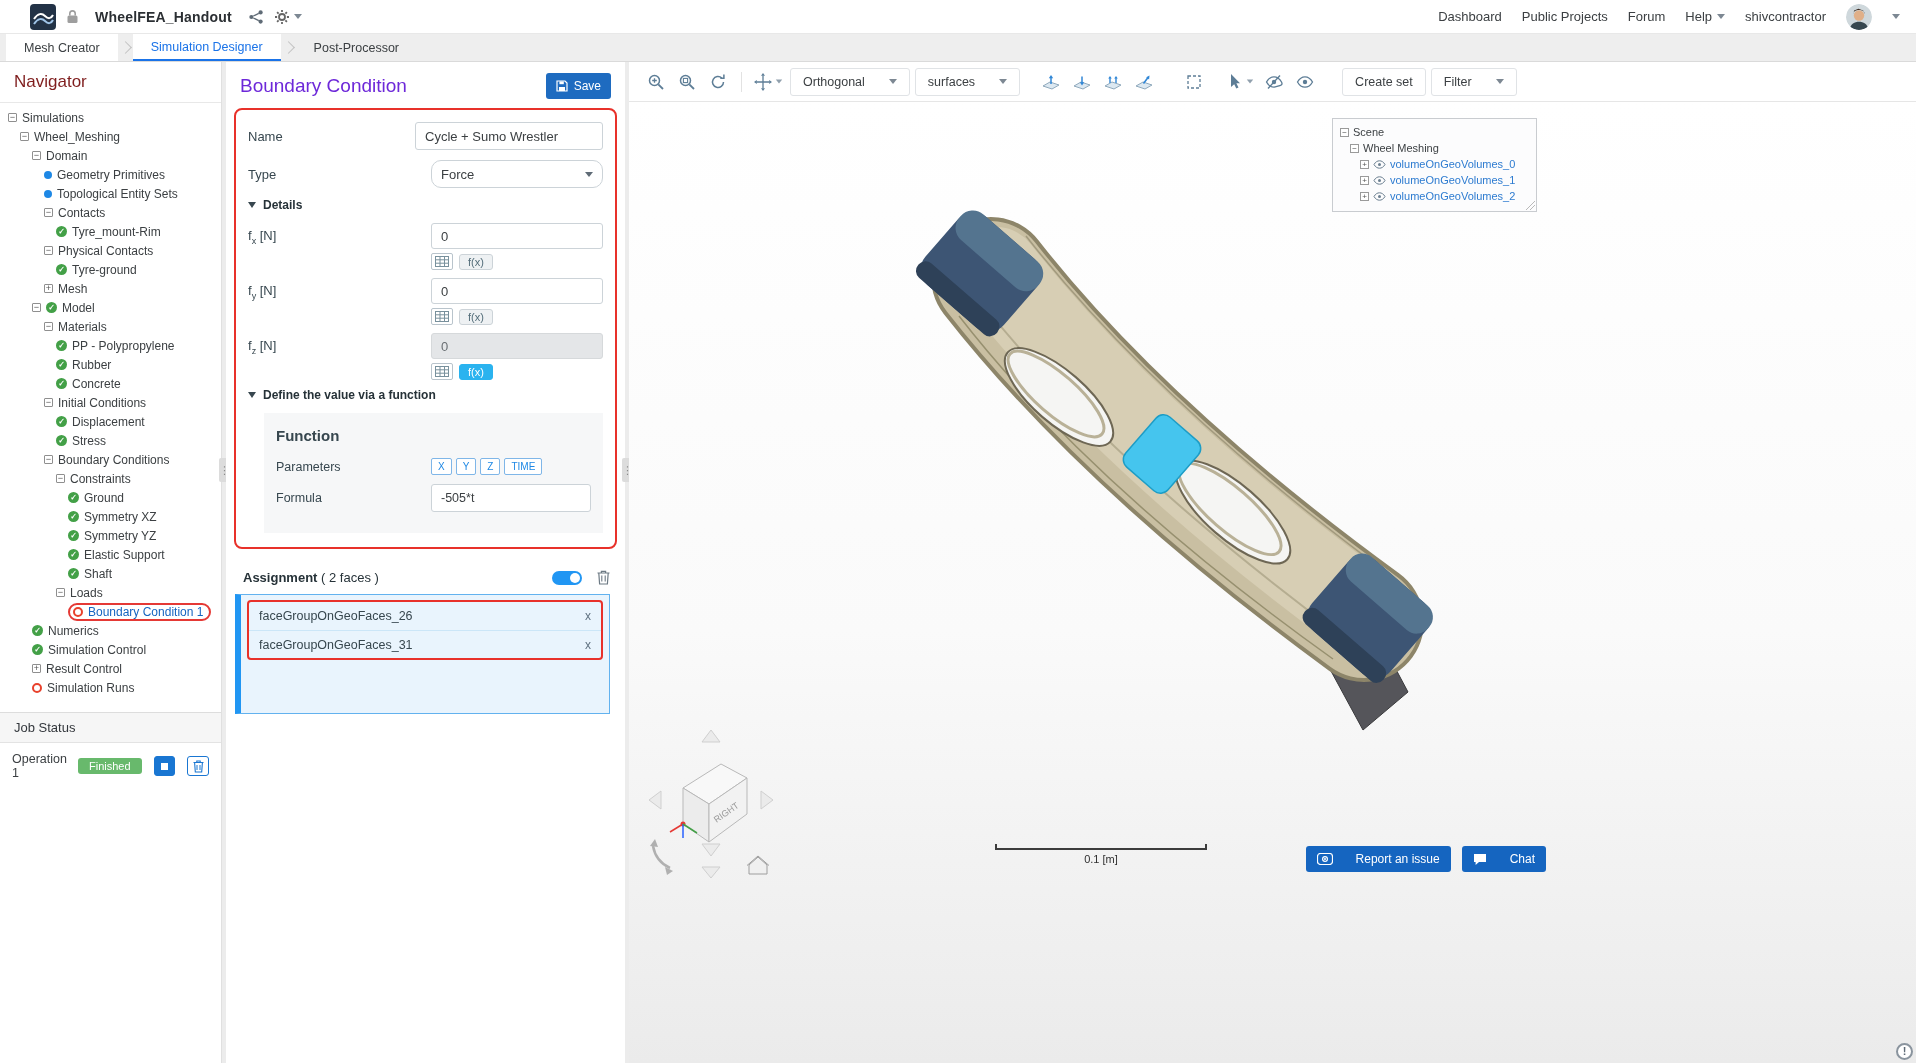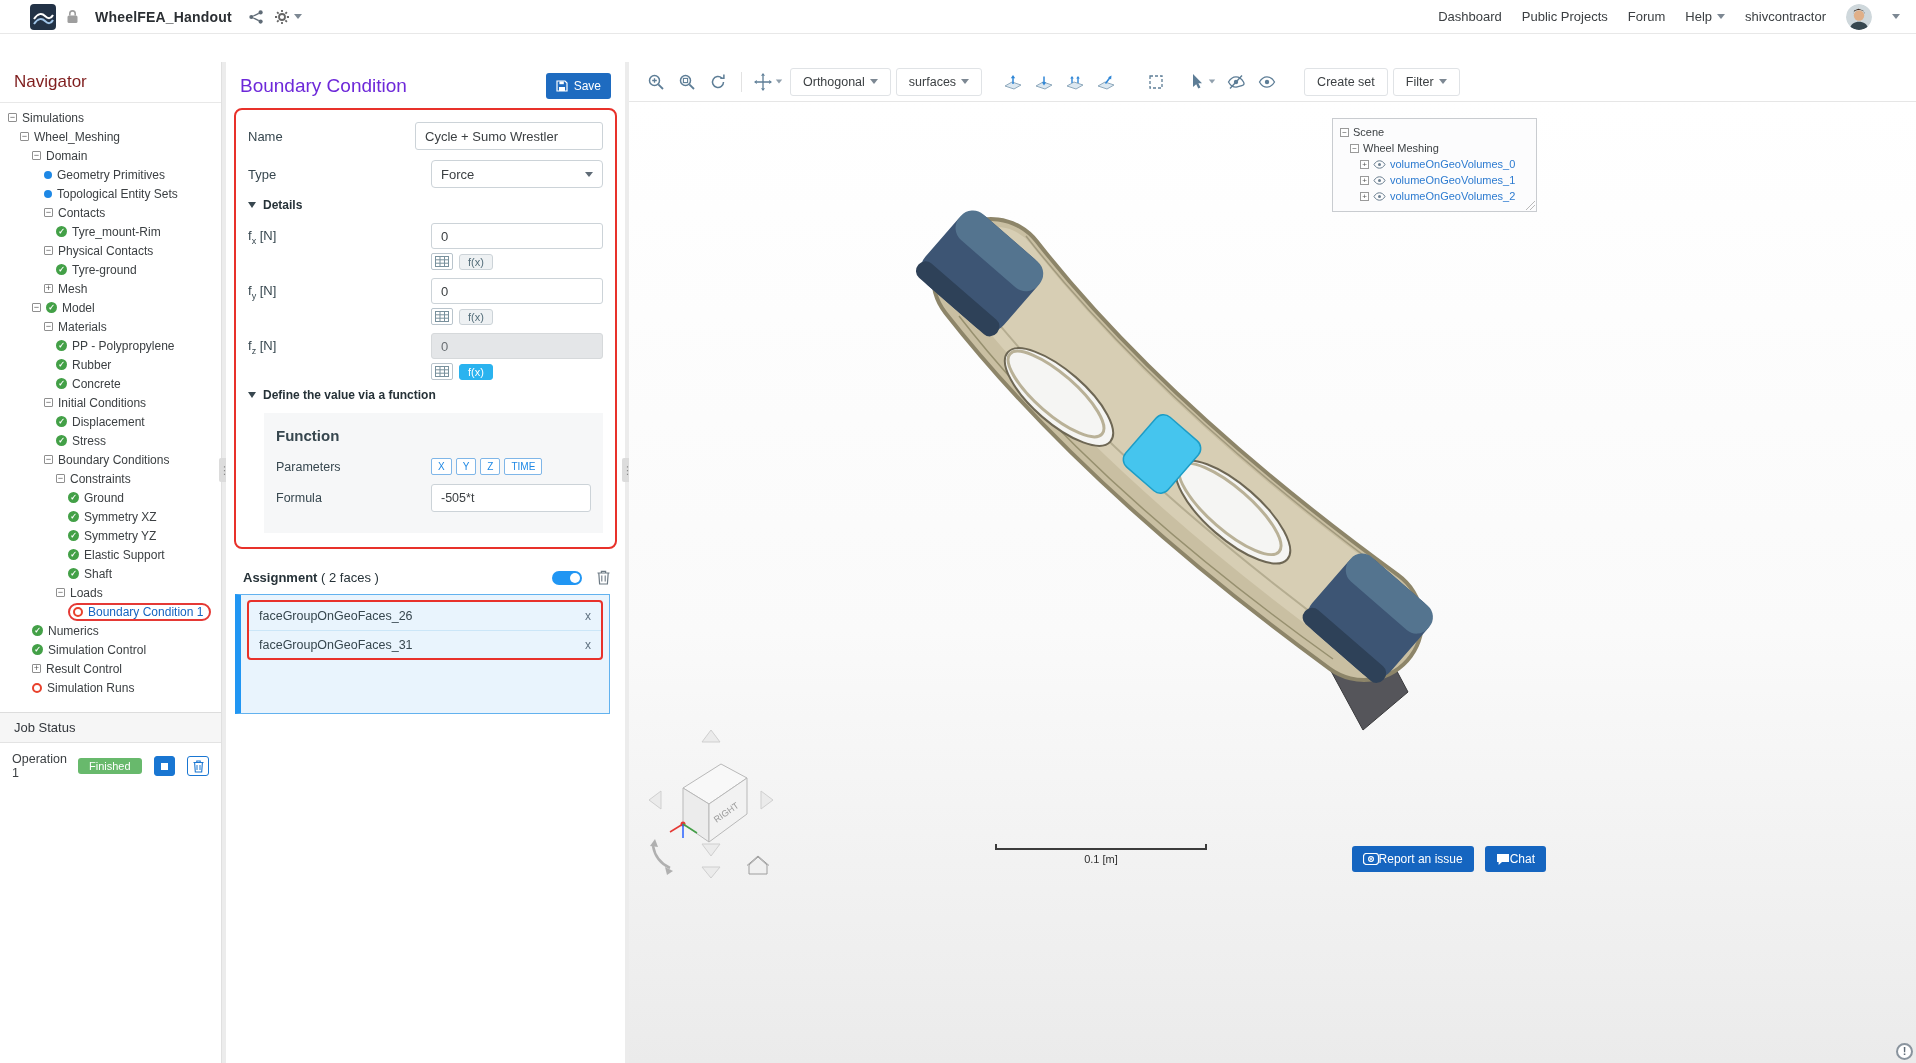--- a/index.html
+++ b/index.html
@@ -209,6 +209,19 @@
     </div>
   </header>
 
+  <nav class="tabbar">
+    <div class="tab">
+        <span>Mesh Creator</span>
+      </div>
+    <span class="chev"></span>
+    <div class="tab active">
+        <span>Simulation Designer</span>
+      </div>
+    <span class="chev"></span>
+    <div class="tab gray">
+        <span>Post-Processor</span>
+      </div>
+  </nav>
 
   <div class="main">
 

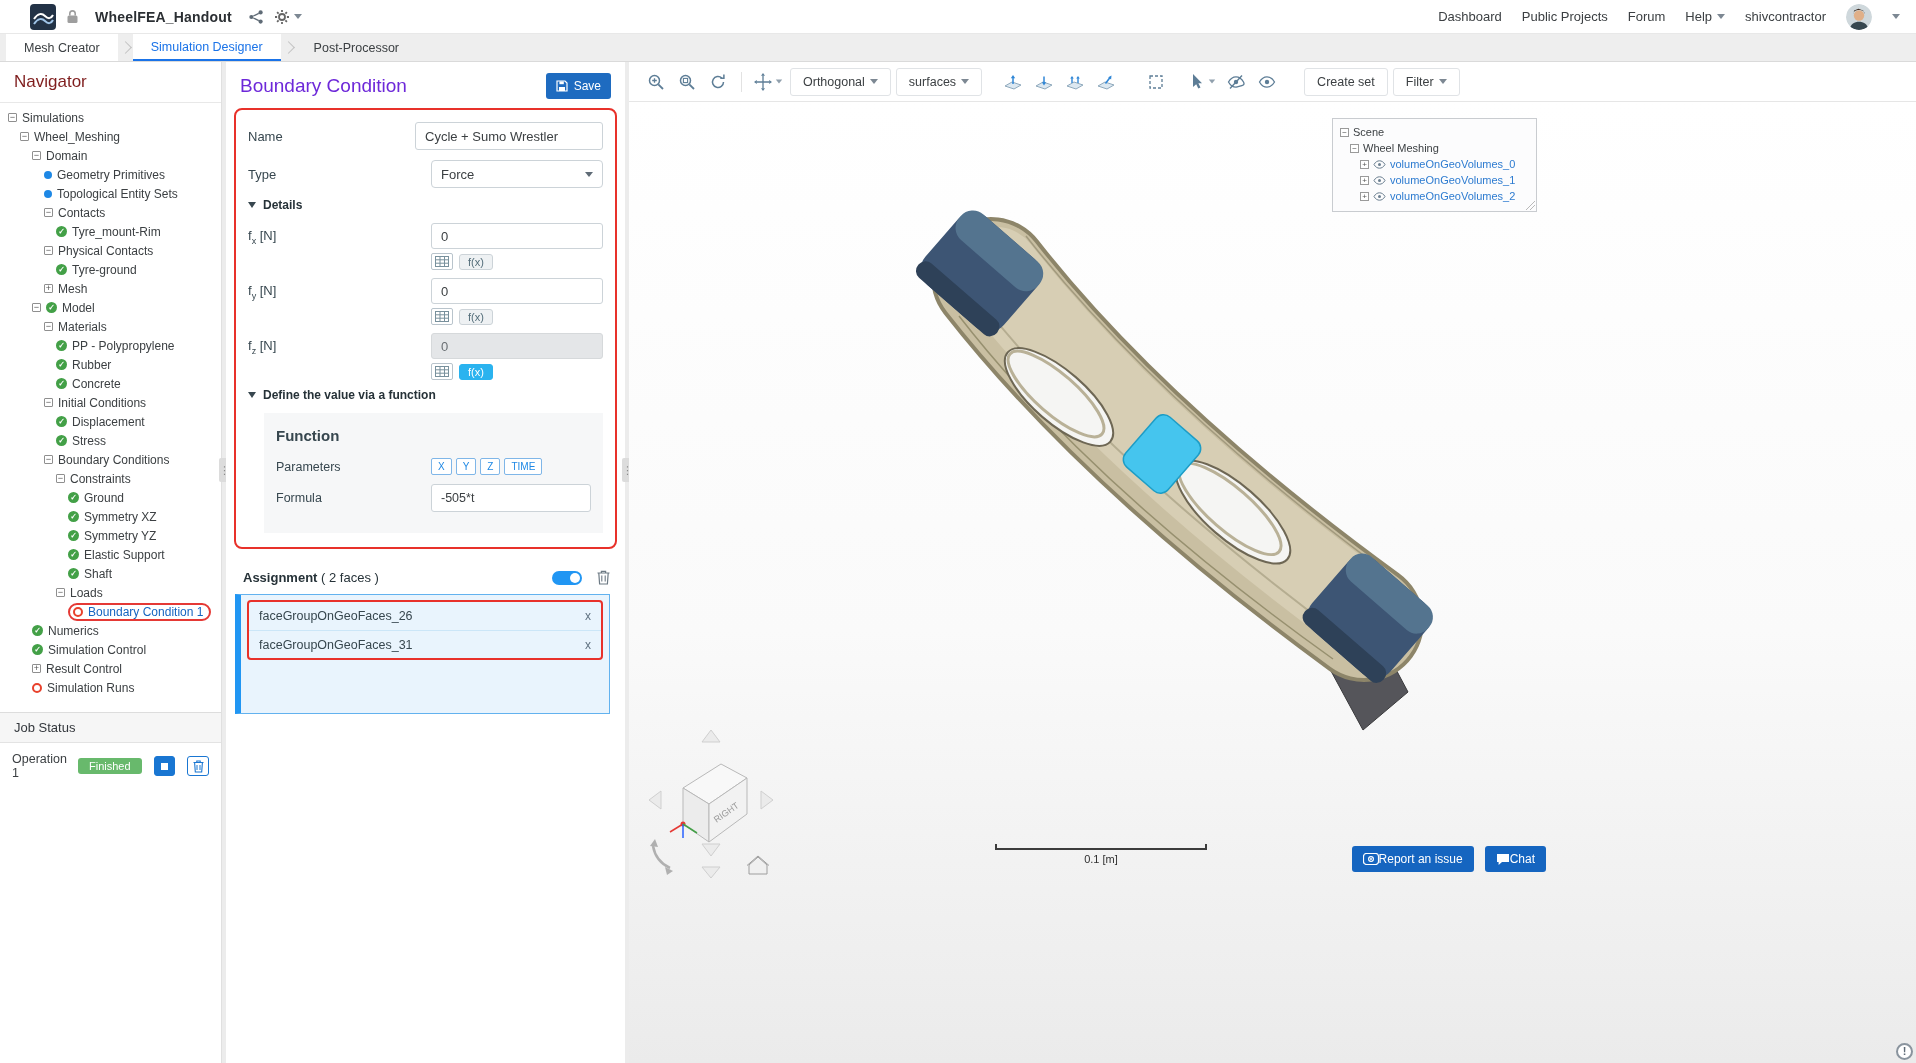--- a/index.html
+++ b/index.html
@@ -122,7 +122,7 @@
               color:#5d7d96; background:none; border:none; cursor:pointer; padding:0 2px; }
   .icon-btn .caret { border-top-color:#90a0ad; transform:scale(.8); }
   .vbtn { height:28px; border:1px solid #e0e3e6; background:#fff; border-radius:3px; font-size:12.5px; color:#3c4043;
-          display:flex; align-items:center; gap:5px; padding:0 12px; cursor:pointer; }
+          display:flex; align-items:center; gap:24px; padding:0 12px; cursor:pointer; }
   .sp8 { width:8px; } .sp14 { width:14px; }
   .canvas { flex:1; position:relative; overflow:hidden;
             background:linear-gradient(180deg,#ffffff 0%,#fafafa 55%,#ebebeb 100%); }

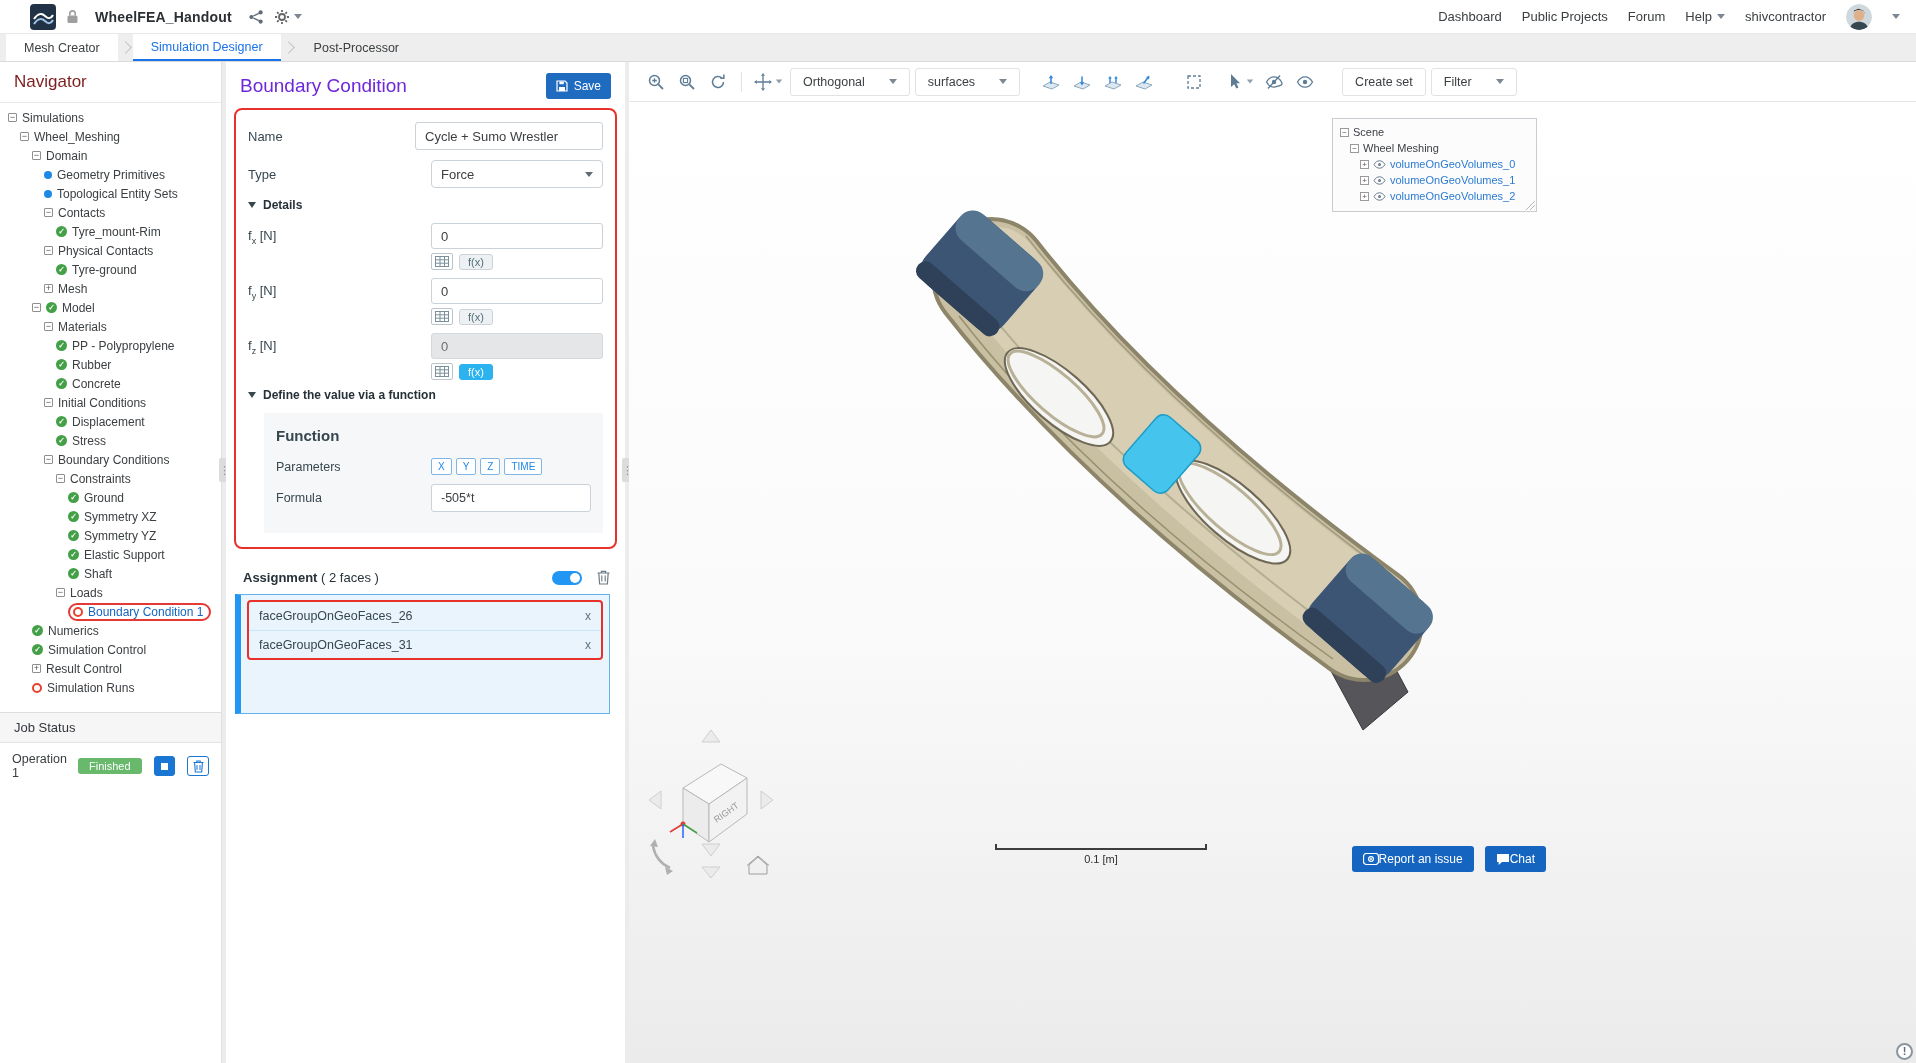--- a/index.html
+++ b/index.html
@@ -73,7 +73,7 @@
   .frow label { flex:1; font-size:13px; color:#37474f; }
   .tinput { width:188px; height:28px; border:1px solid #ccd3d8; border-radius:3px; padding:0 9px; font-size:13px;
             color:#3c4043; background:#fff; font-family:inherit; }
-  .select { width:172px; height:28px; border:1px solid #ccd3d8; border-radius:4px; display:flex; align-items:center;
+  .select { width:172px; height:28px; border:1px solid #ccd3d8; border-radius:10px; display:flex; align-items:center;
             justify-content:space-between; padding:0 9px; font-size:13px; color:#3c4043; cursor:pointer; background:#fff; }
   .select .caret { border-top-color:#5f6b76; }
   .sect { display:flex; align-items:center; gap:7px; font-size:12px; font-weight:700; color:#263238; margin:2px 0 11px; }

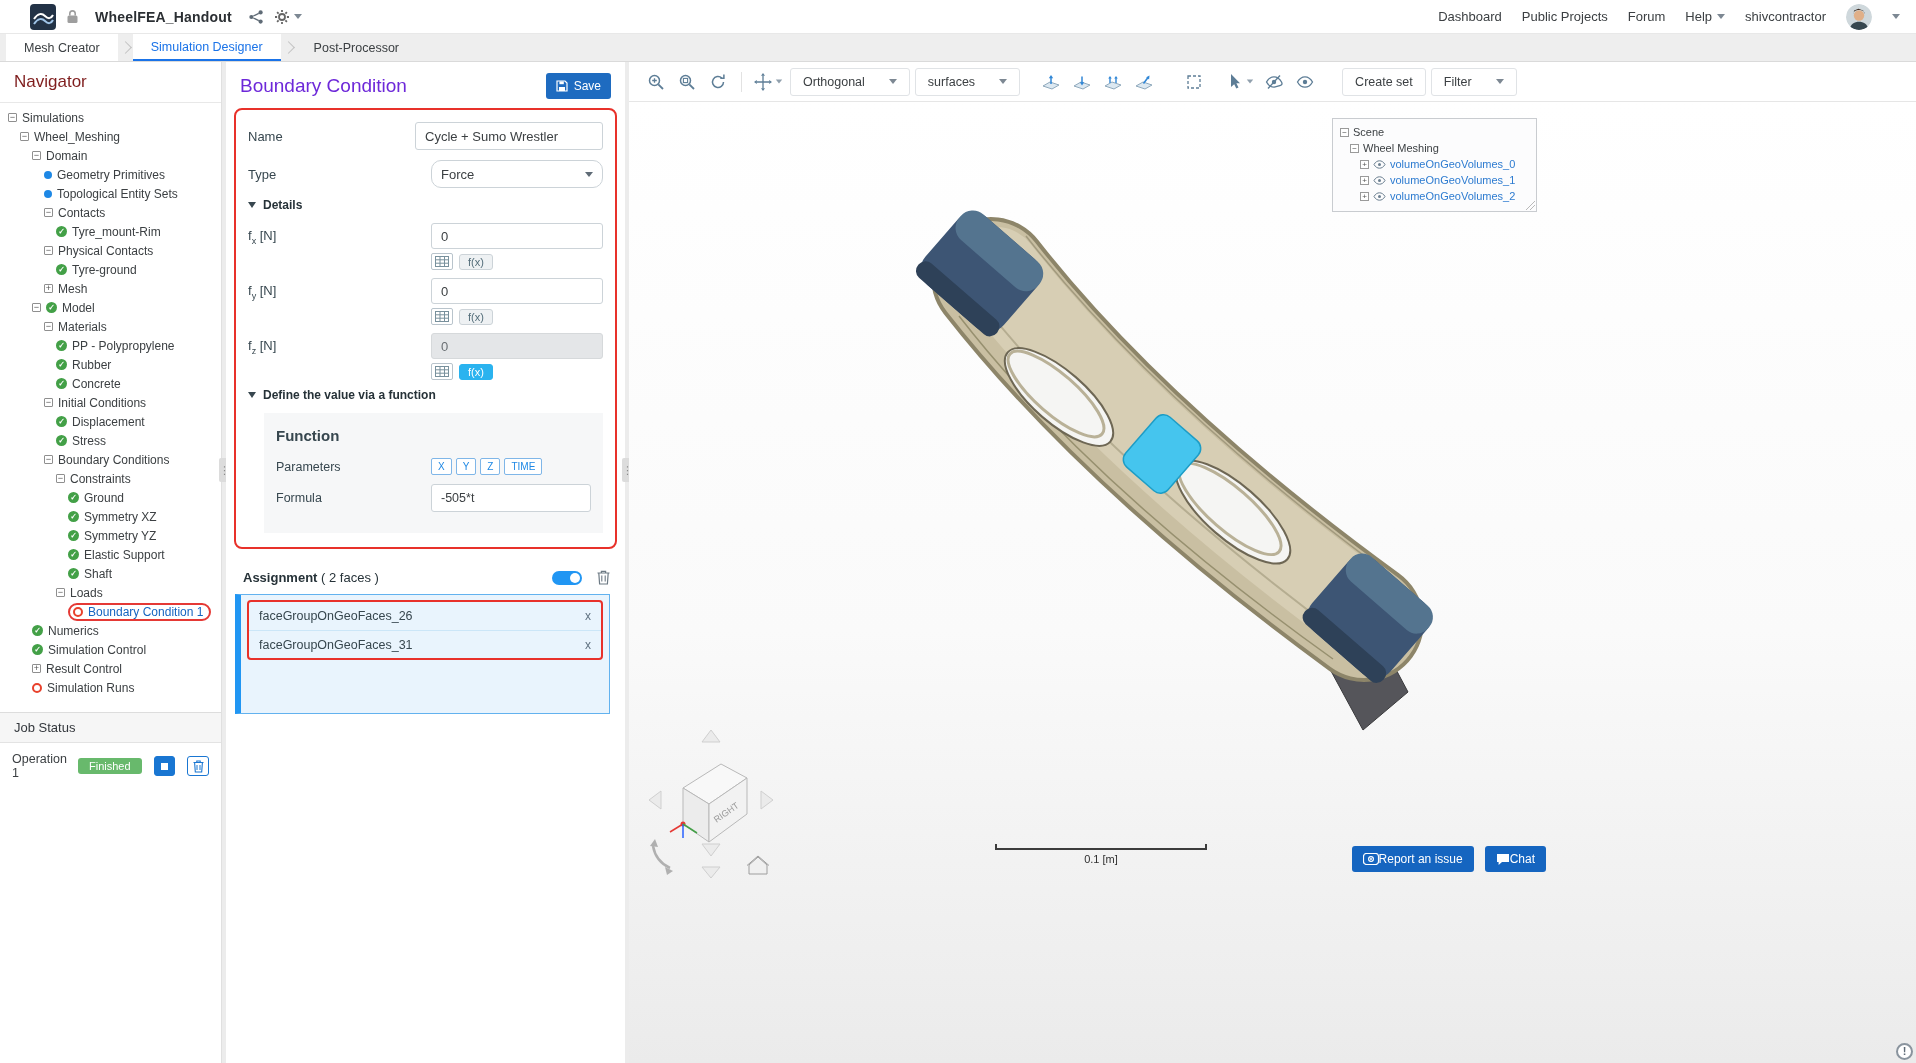--- a/index.html
+++ b/index.html
@@ -143,7 +143,7 @@
   .sb-label { margin-top:3px; font-size:11px; color:#2f2f2f; }
   .vbuttons { position:absolute; top:744px; right:370px; display:flex; gap:11px; }
   .bluebtn { background:#1565c0; color:#fff; border:none; border-radius:3px; font-size:12px; padding:6px 11px;
-             display:flex; align-items:center; gap:0; cursor:pointer; }
+             display:flex; align-items:center; gap:23px; cursor:pointer; }
   .corner-alert { position:absolute; right:3px; bottom:3px; width:17px; height:17px; border:2px solid #8a949e;
                   border-radius:50%; color:#5f6b76; font-size:11px; font-weight:bold; text-align:center;
                   line-height:13px; background:#fff; }

